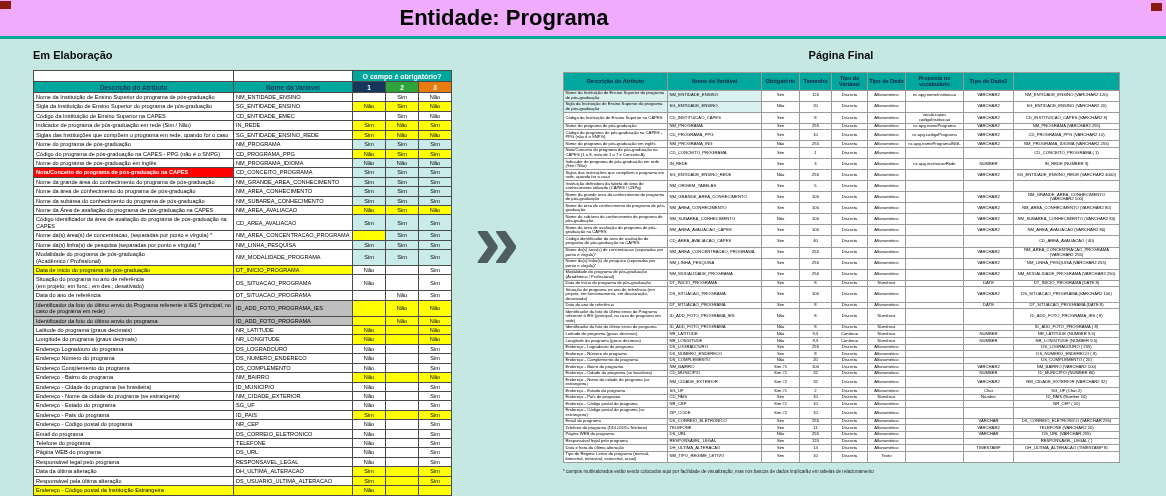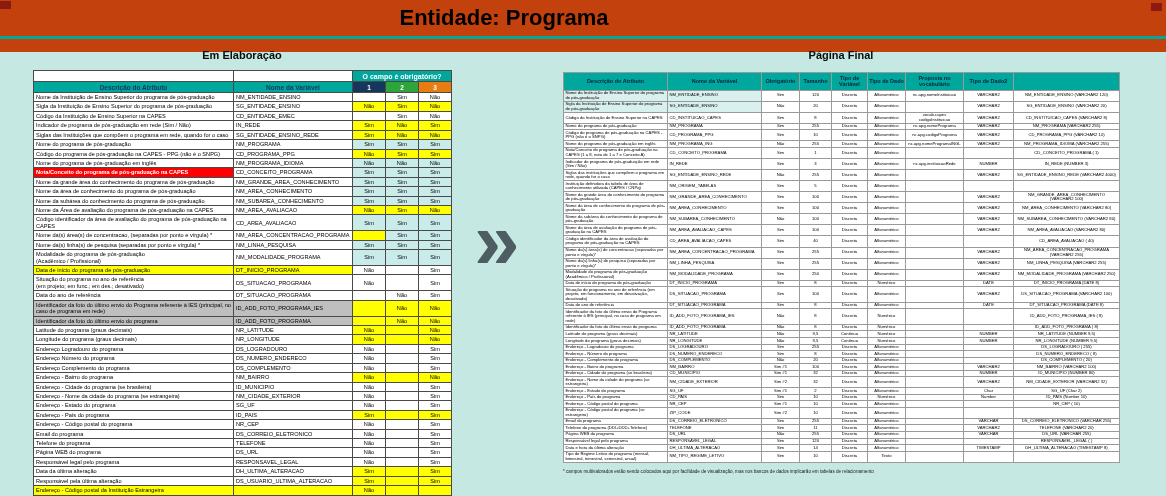--- a/index.html
+++ b/index.html
@@ -4,7 +4,7 @@
 <style>
   html,body{margin:0;padding:0}
   body{width:1166px;height:496px;position:relative;background:#c5e8e2;font-family:"Liberation Sans",sans-serif;overflow:hidden}
-  .banner{position:absolute;left:0;top:0;width:1166px;height:52px;background:#c2410c}
+  .banner{position:absolute;left:0;top:0;width:1166px;height:36px;background:#f0abfc}
   .page-title{margin:0;text-align:center;padding-right:158px;font-size:22px;line-height:35px;font-weight:bold;color:#000}
   .divider{position:absolute;left:0;top:36px;width:1166px;height:3px;background:#00a79c}
   .corner-mark{position:absolute;width:11px;height:8px;background:#8b1a10}

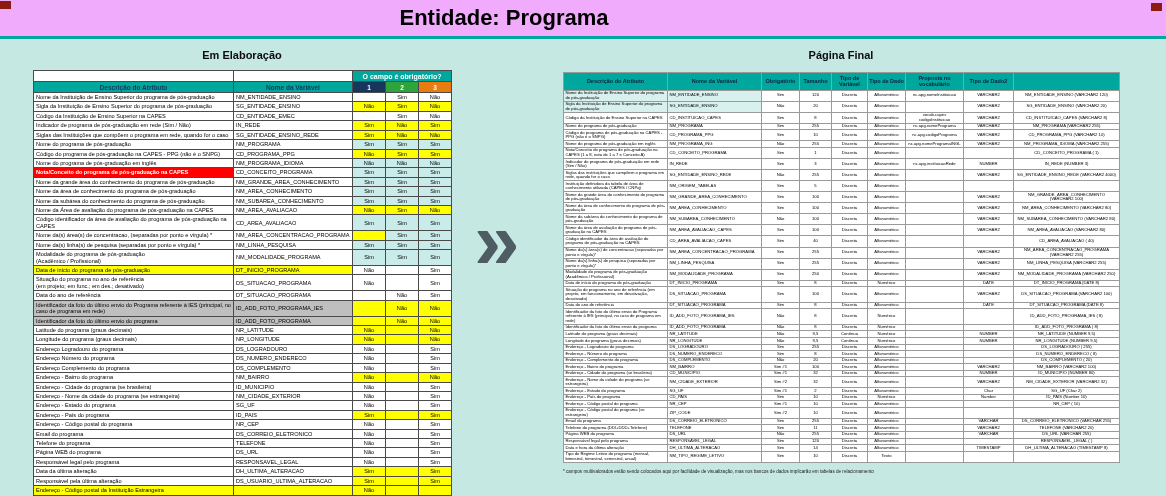--- a/index.html
+++ b/index.html
@@ -11,7 +11,7 @@
   .corner-mark.tl{left:0;top:1px}
   .corner-mark.tr{left:1151px;top:3px}
   .section-label{position:absolute;top:49px;font-weight:bold;font-size:11px;color:#0c0c0c}
-  .section-label.em{left:33px;width:418px;text-align:center}
+  .section-label.em{left:33px;width:418px;}
   .section-label.vf{left:563px;width:556px;text-align:center}
   .arrow{position:absolute;left:474px;top:200px;font-size:82px;font-weight:bold;color:#4e5d61;line-height:1;user-select:none}
 

